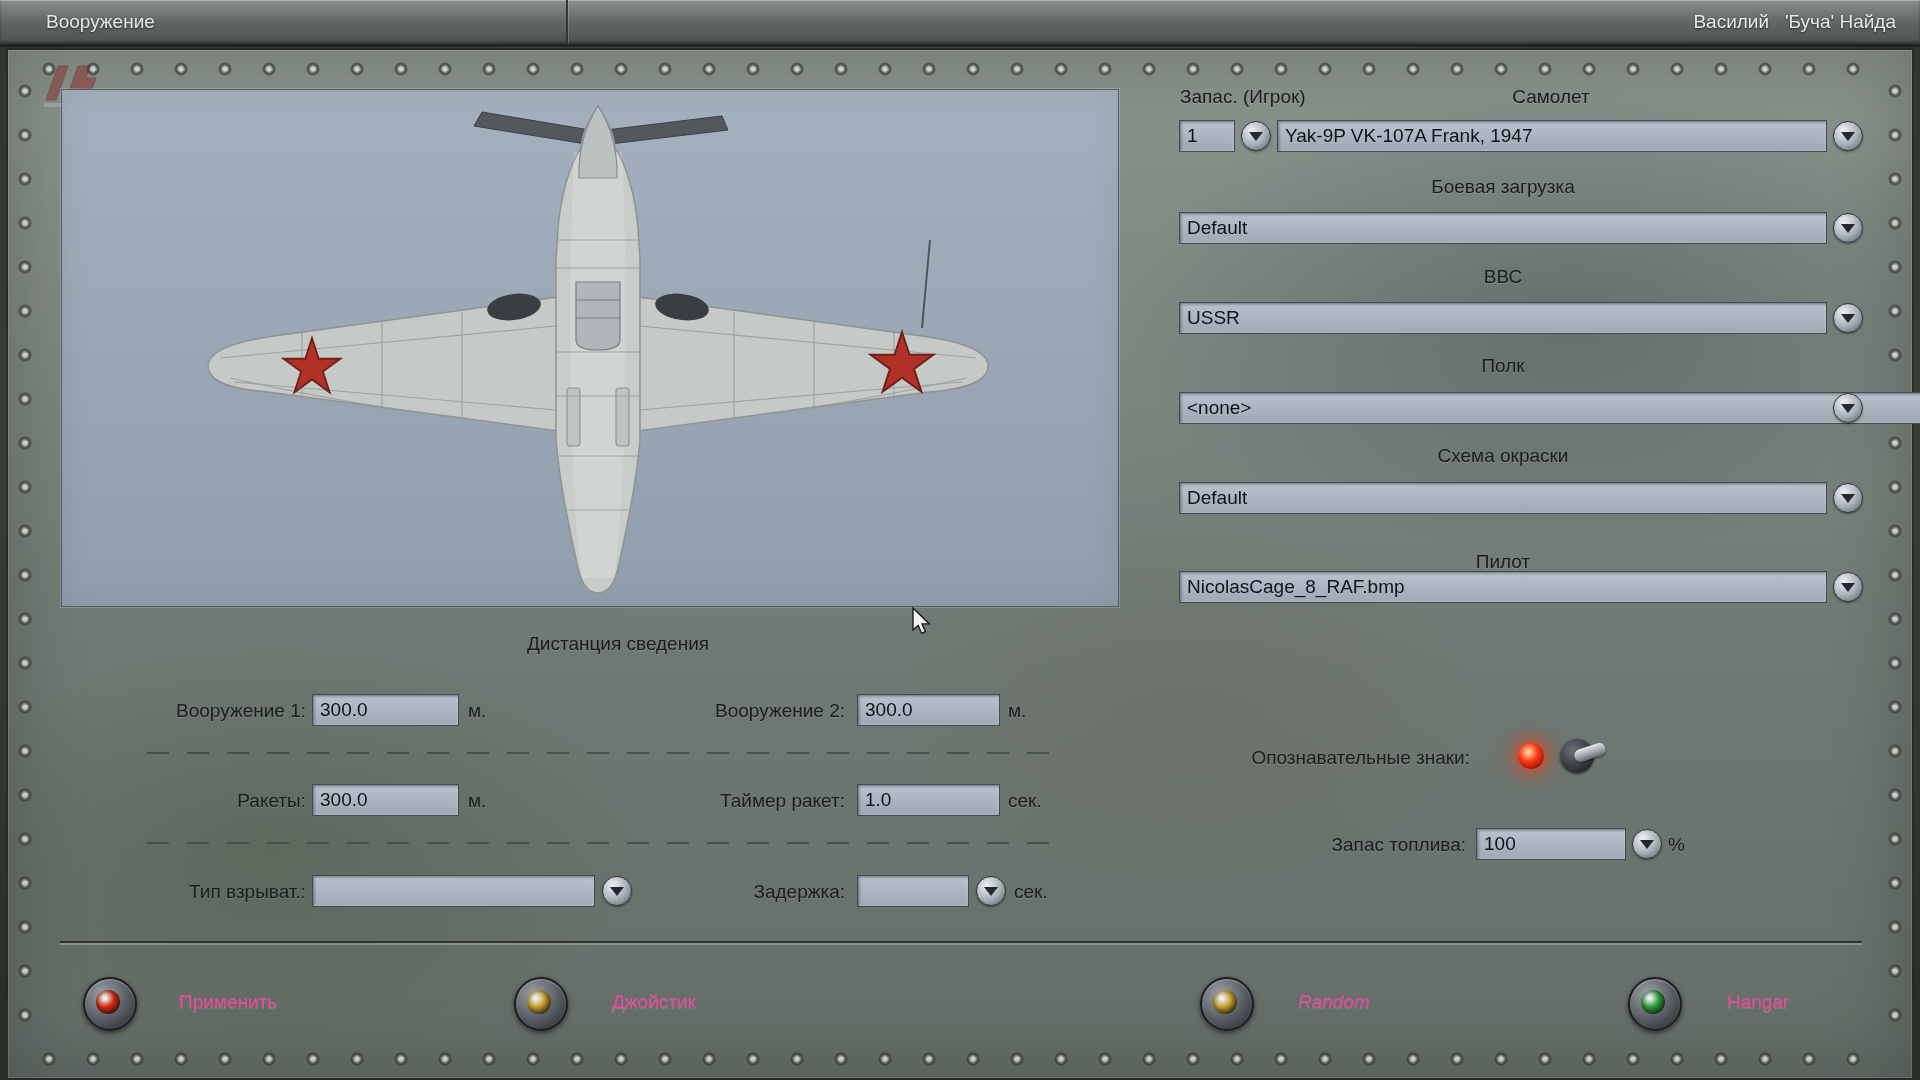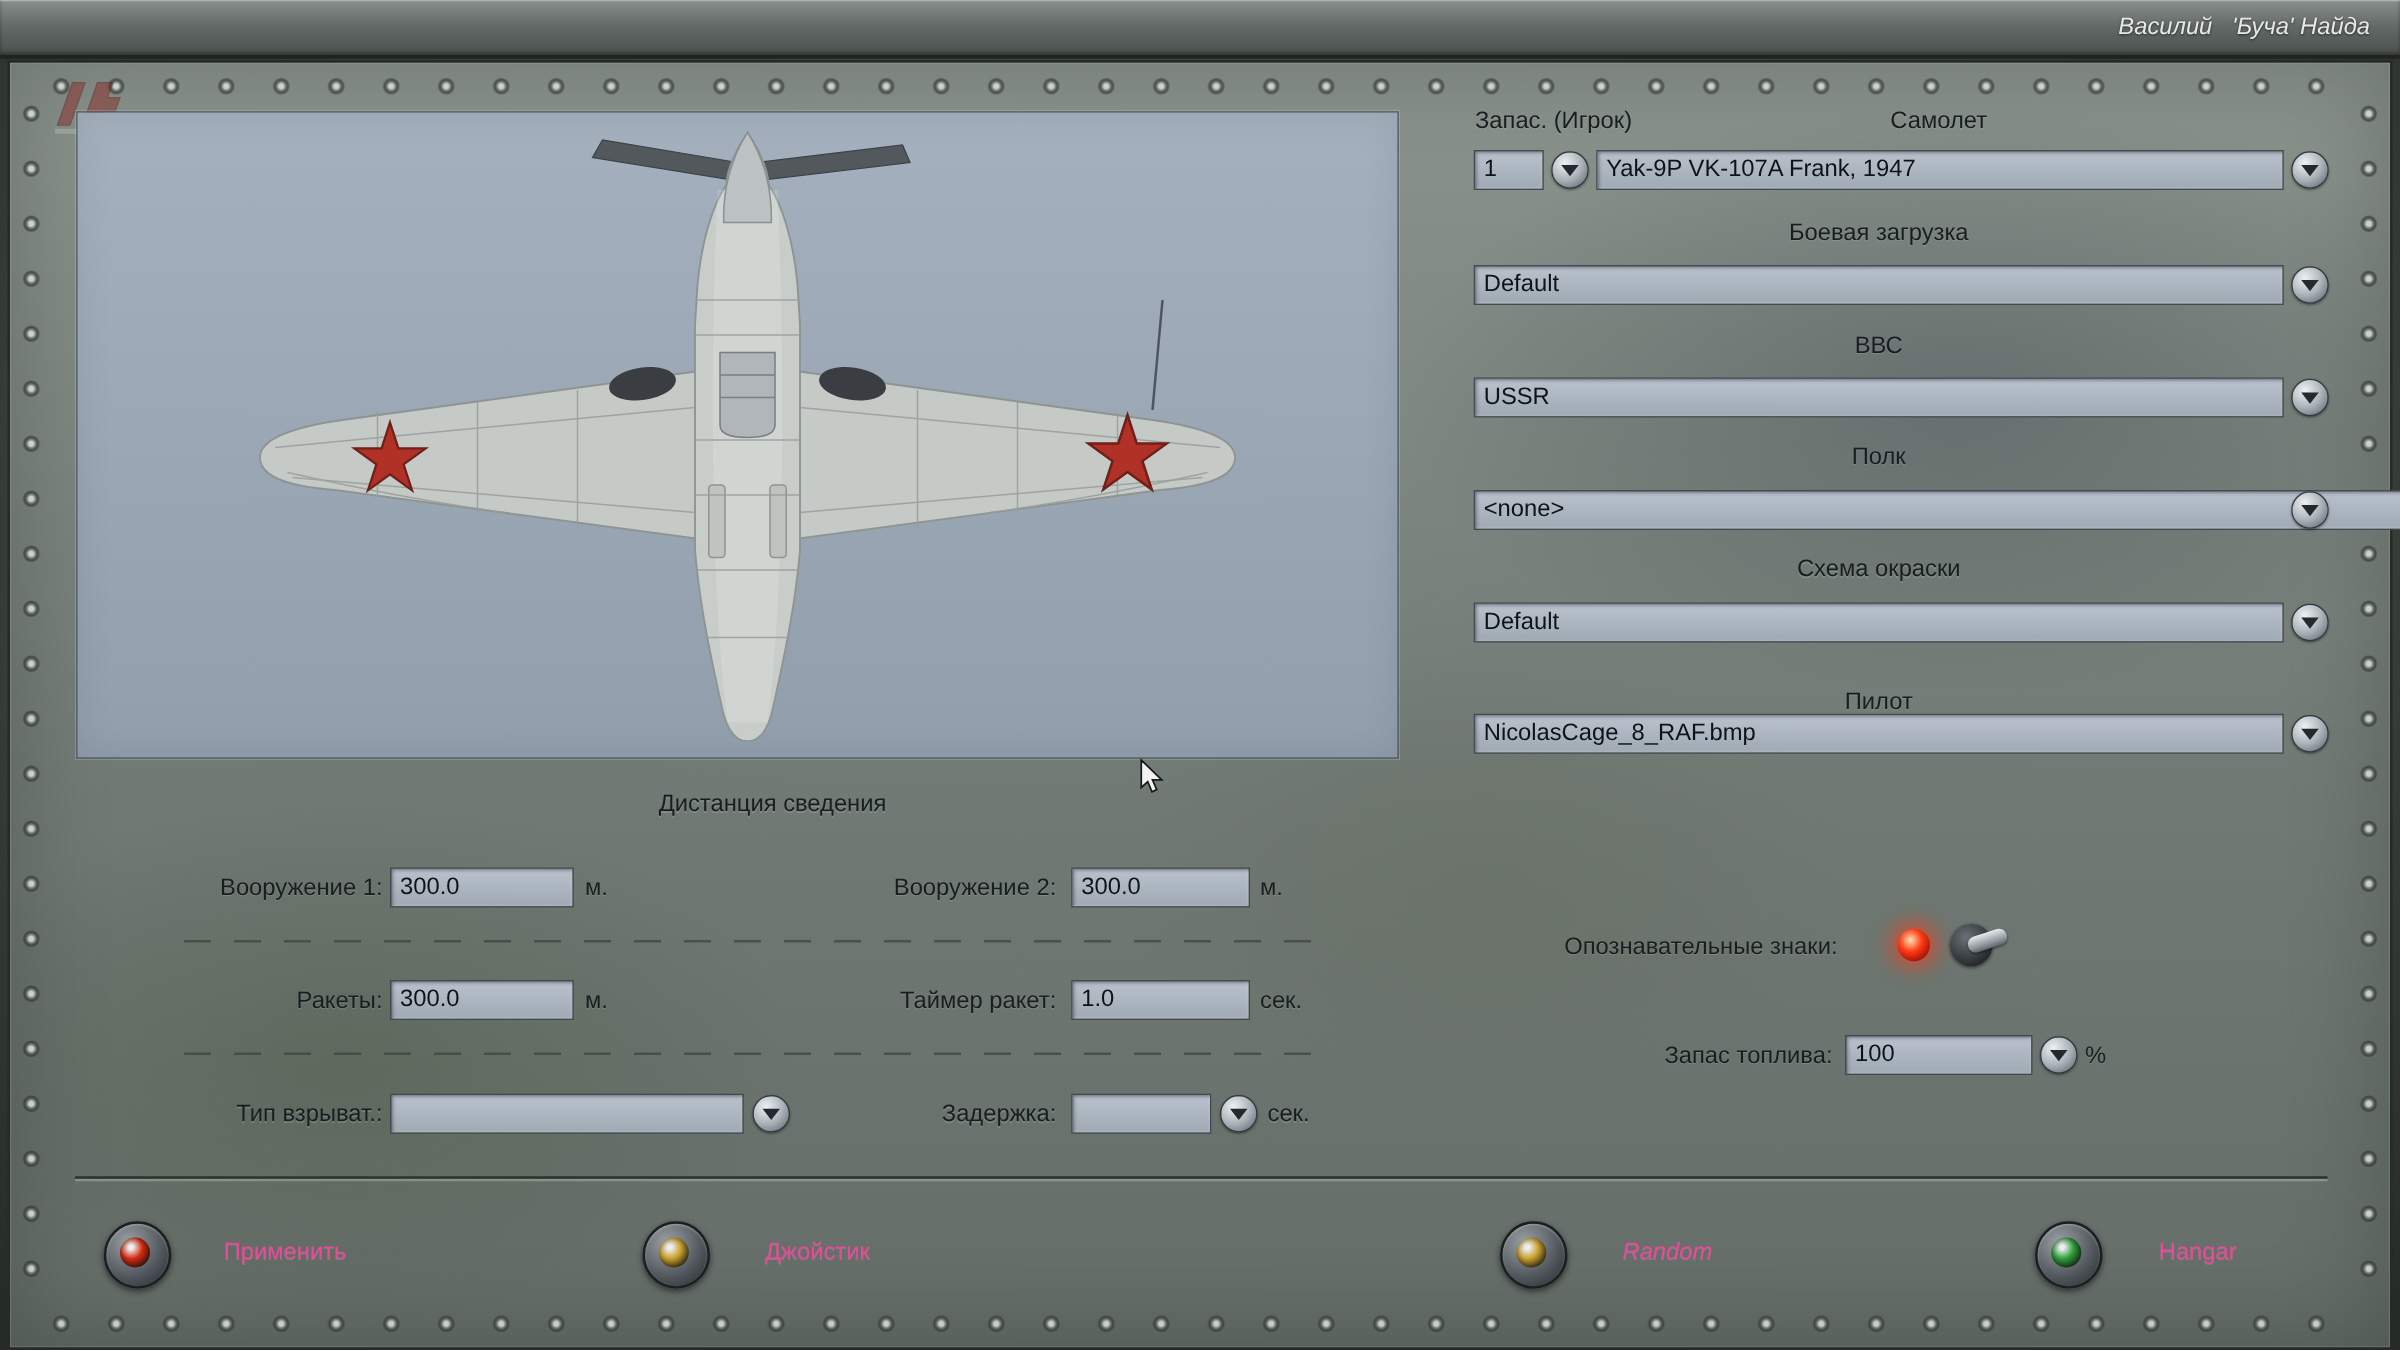--- a/index.html
+++ b/index.html
@@ -98,6 +98,9 @@
 <body>
 
 <div class="topbar">
+  <div class="topbar-left">
+    <span class="topbar-title">Вооружение</span>
+  </div>
   <span class="topbar-player">Василий   'Буча' Найда</span>
 </div>
 

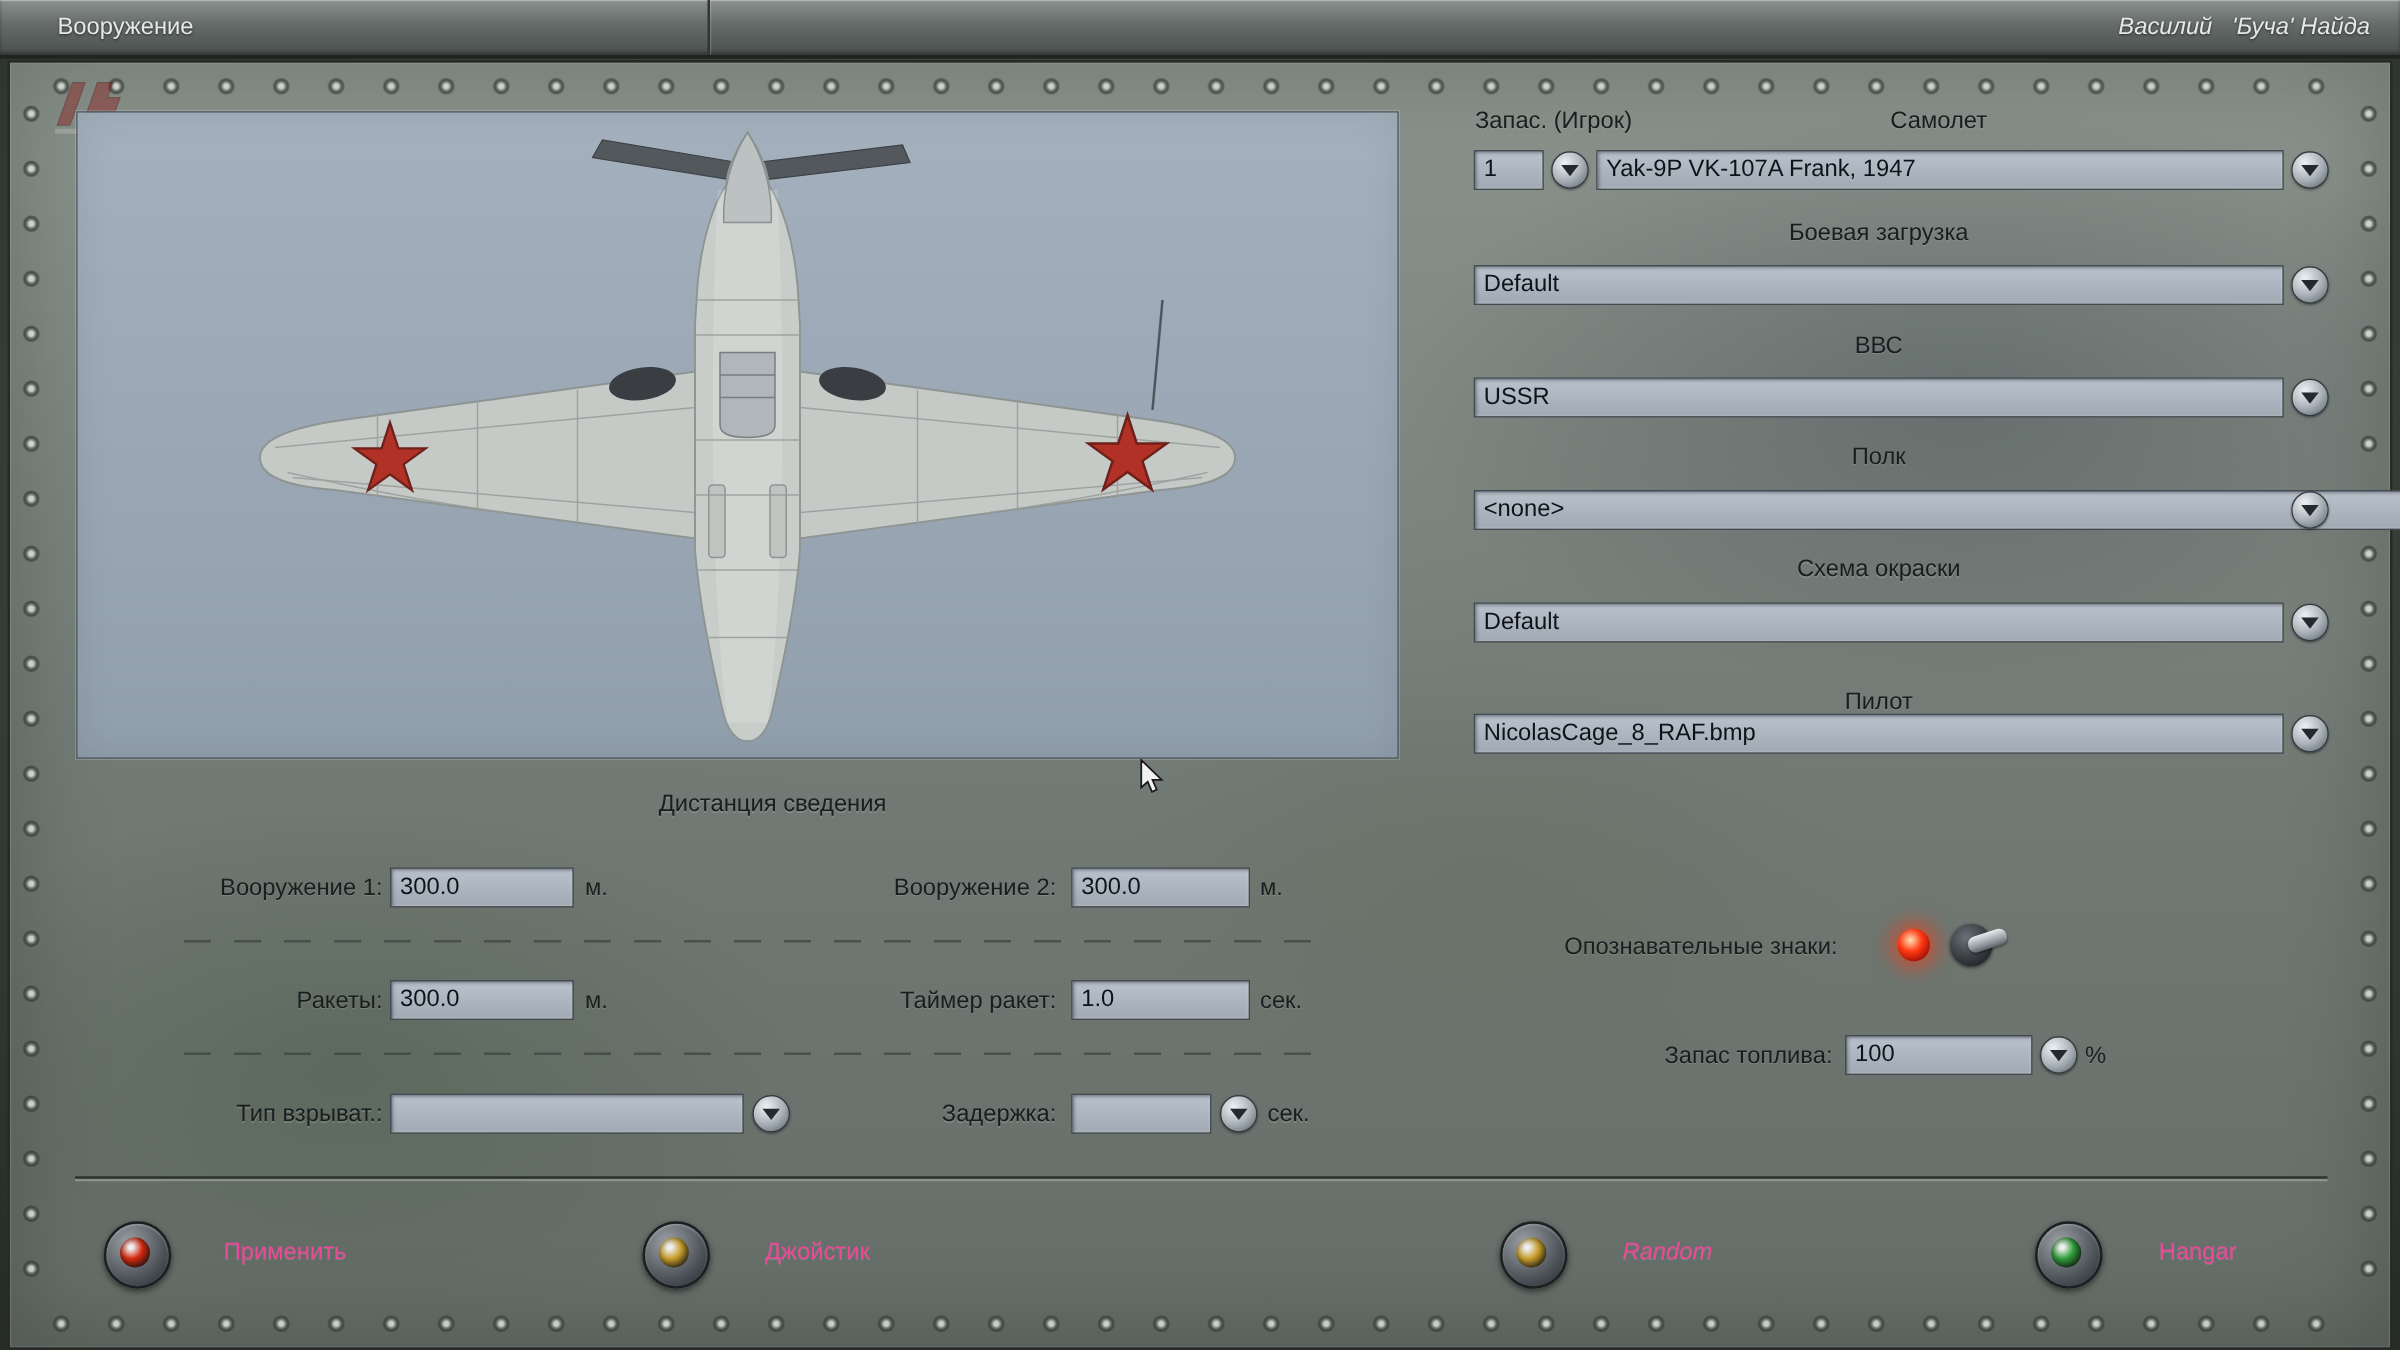--- a/index.html
+++ b/index.html
@@ -21,7 +21,7 @@
     border-right:2px solid #32372f;box-shadow:1px 0 0 rgba(255,255,255,.18);
   }
   .topbar-title{position:absolute;left:46px;top:0;line-height:44px;font-size:19px;color:#e6e9e6;text-shadow:0 1px 2px rgba(0,0,0,.6);white-space:pre;}
-  .topbar-player{position:absolute;right:24px;top:0;line-height:44px;font-size:19px;color:#e6e9e6;text-shadow:0 1px 2px rgba(0,0,0,.6);white-space:pre;font-style:italic;}
+  .topbar-player{position:absolute;right:24px;top:0;line-height:44px;font-size:19px;color:#e6e9e6;text-shadow:0 1px 2px rgba(0,0,0,.6);white-space:pre;}
   
   .panel{
     position:absolute;left:6px;right:6px;top:48px;bottom:0;

